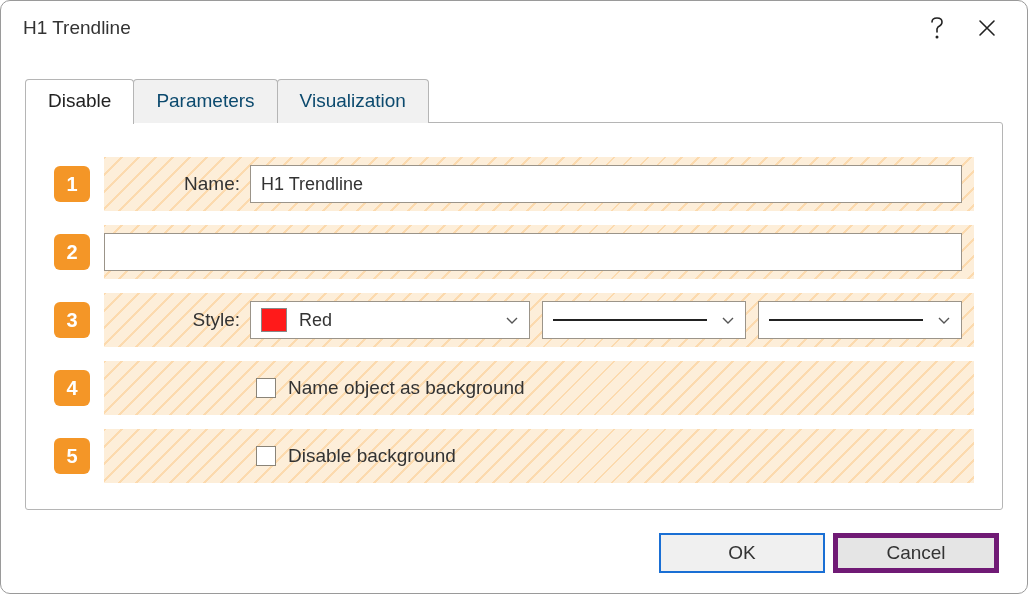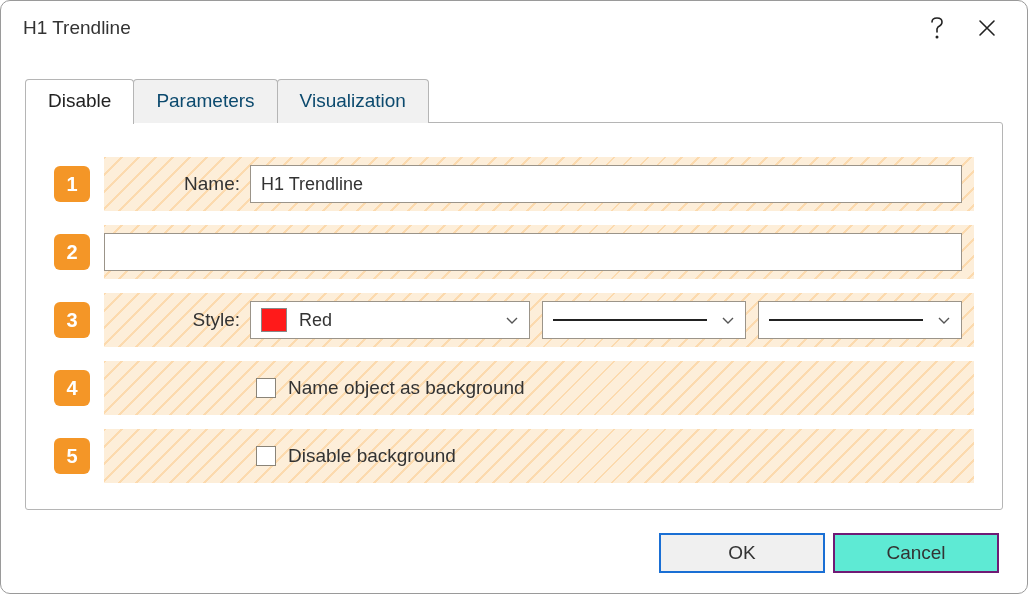--- a/index.html
+++ b/index.html
@@ -190,8 +190,8 @@
     display: flex;
     align-items: center;
     justify-content: center;
-    border: 2px solid #701a75;
-    background: #5eead4;
+    border: 5px solid #701a75;
+    background: #e5e5e5;
   }
   .btn-main.primary {
     border: 2px solid #1a6fd4;

